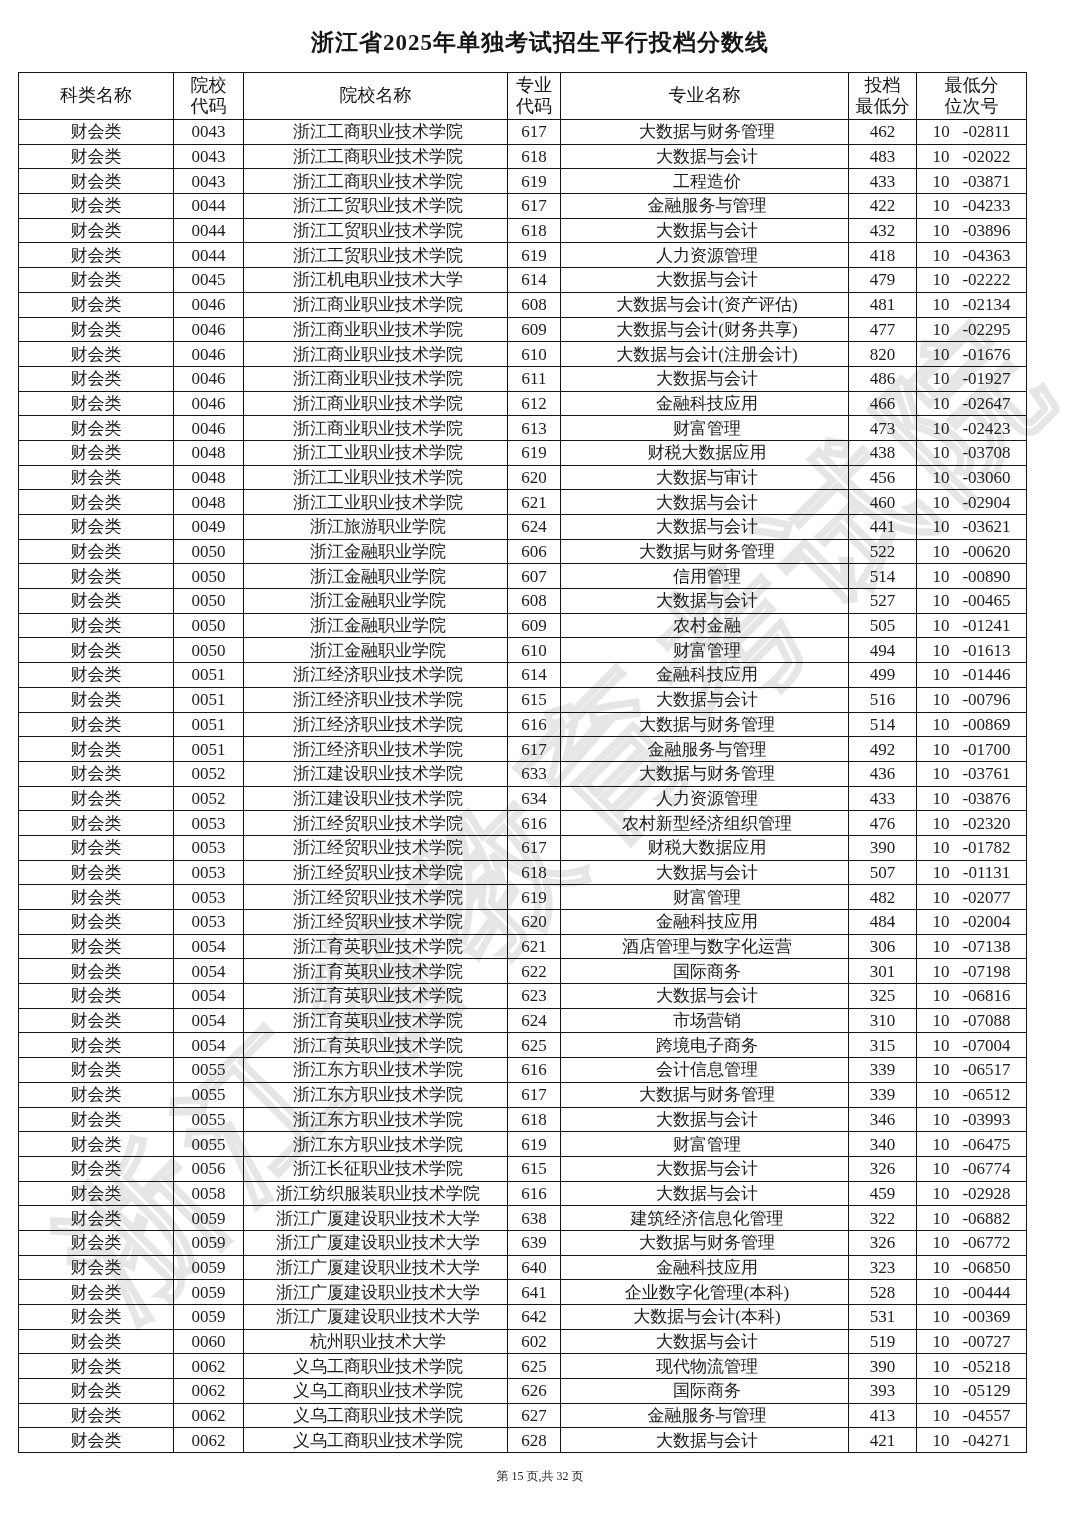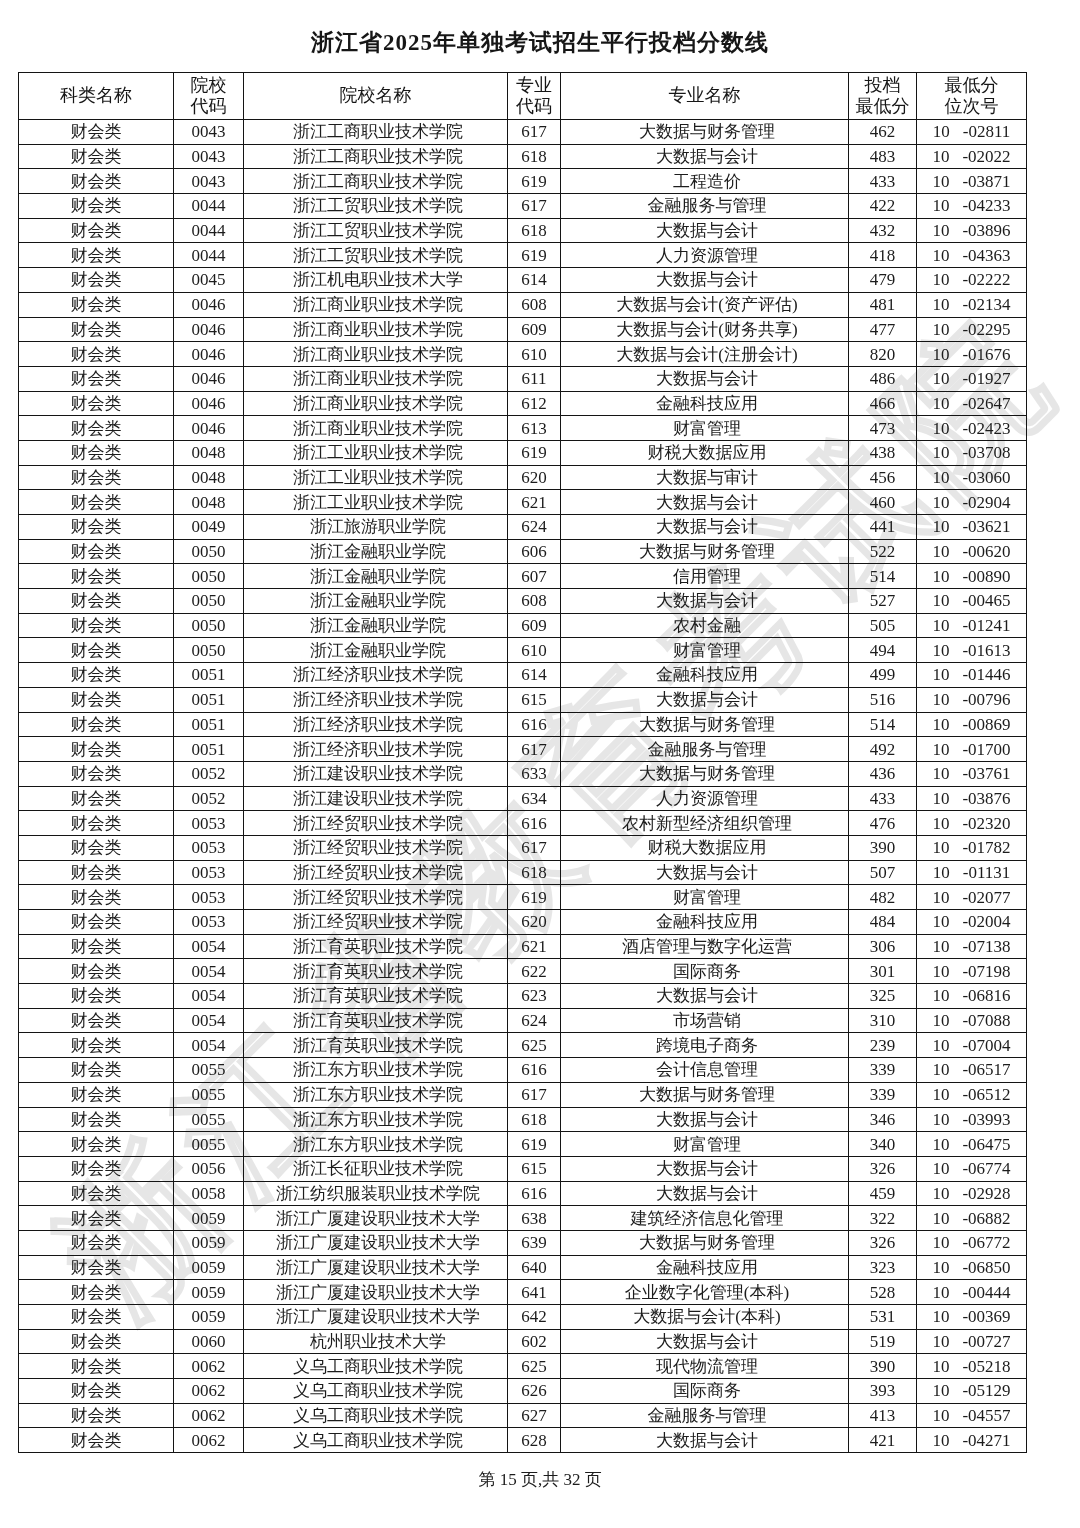--- a/index.html
+++ b/index.html
@@ -542,7 +542,7 @@
           <td class="c-left">浙江育英职业技术学院</td>
           <td>625</td>
           <td class="c-left">跨境电子商务</td>
-          <td>239</td>
+          <td>315</td>
           <td class="c-rank">
             <span class="grp">10</span><span>-07004</span>
           </td>

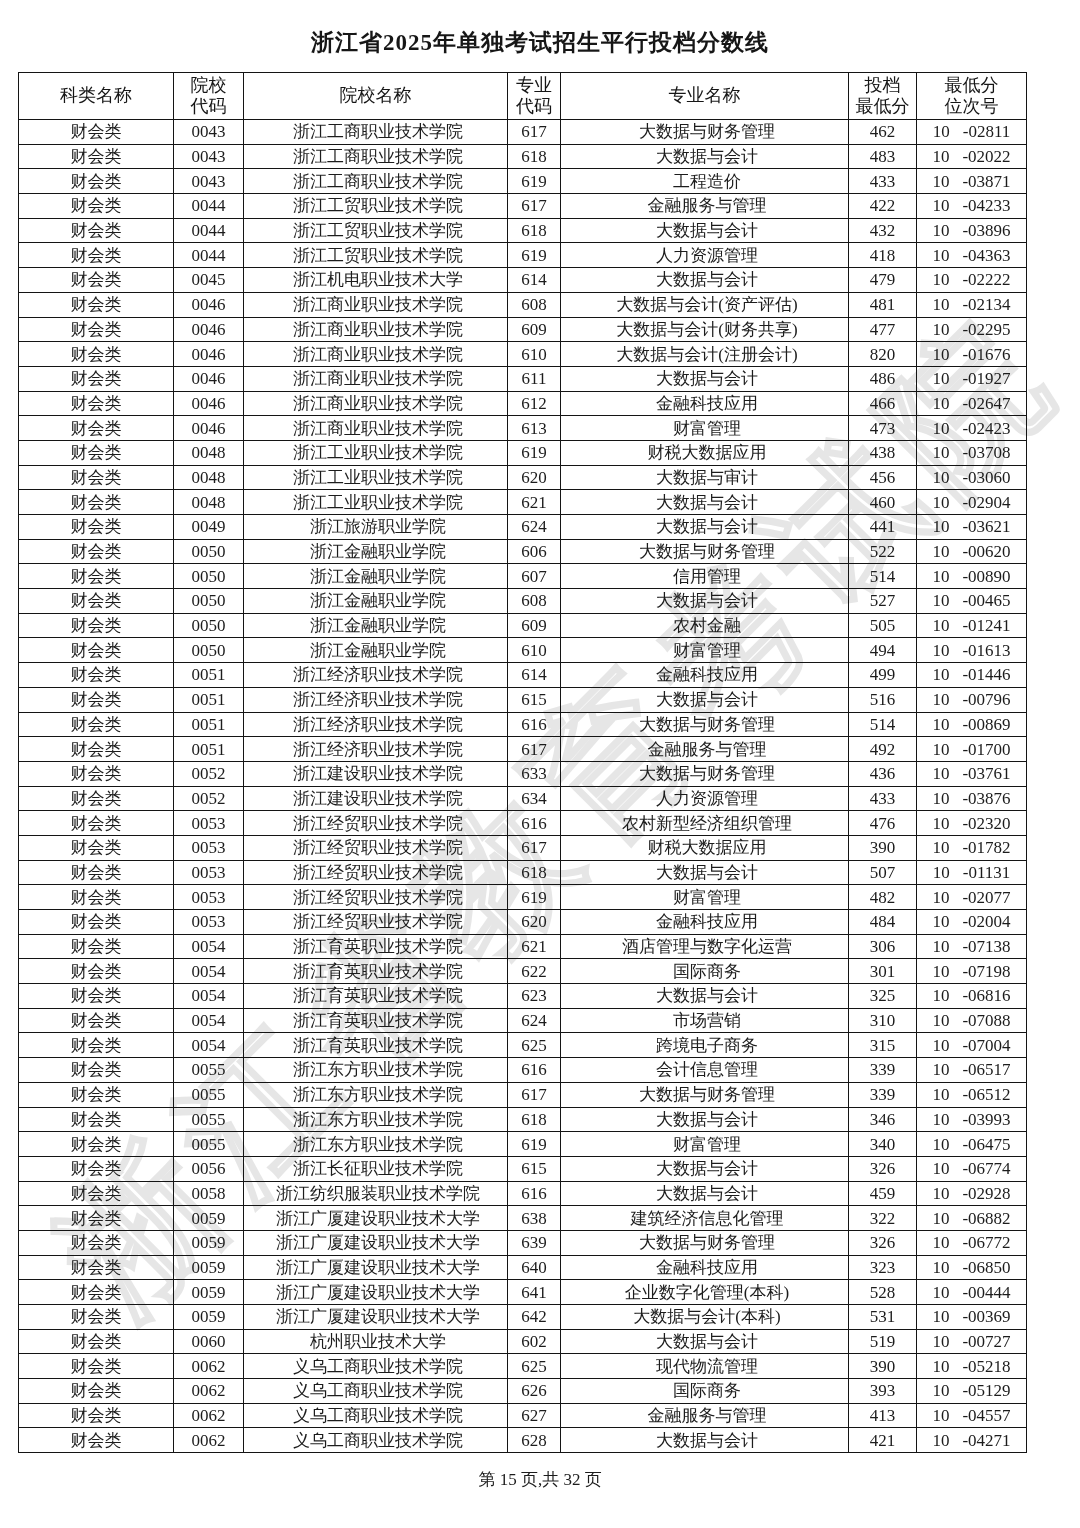--- a/index.html
+++ b/index.html
@@ -82,7 +82,7 @@
     z-index: 2;
     margin-top: 15px;
     text-align: center;
-    font-size: 17px;
+    font-size: 12px;
     color: #1c1c1c;
   }
 </style>

